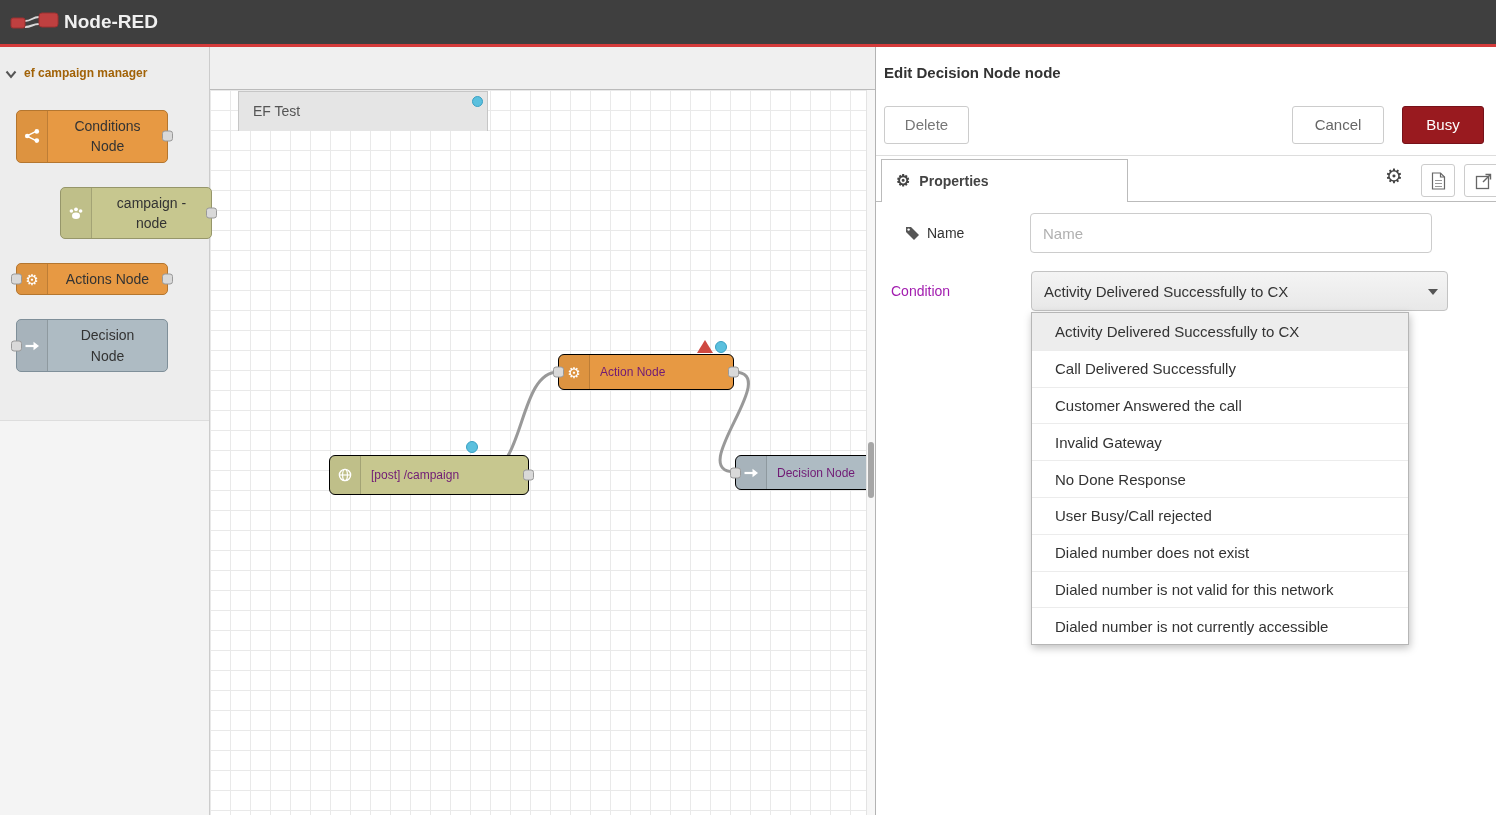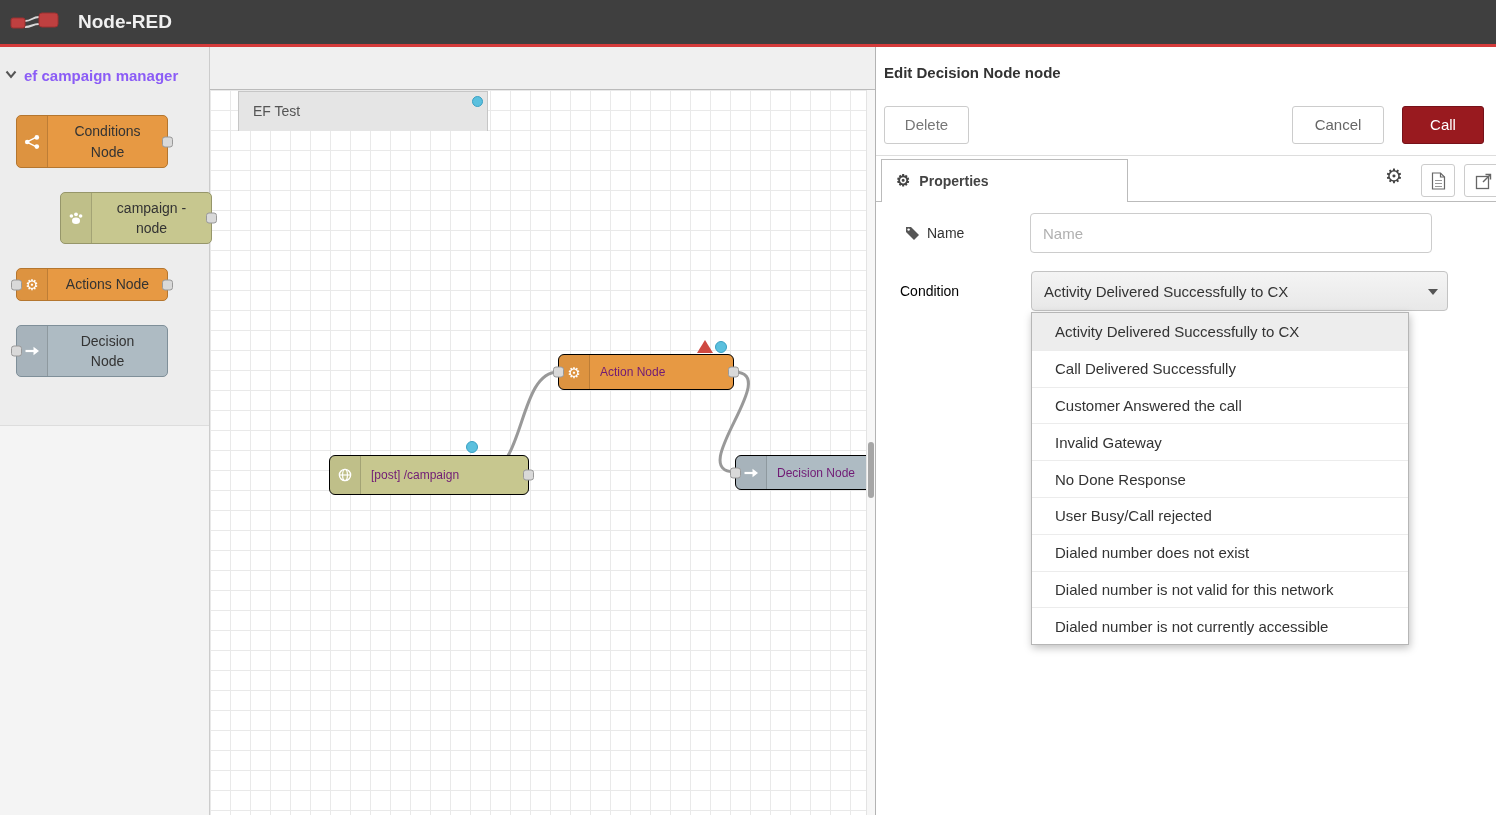--- a/index.html
+++ b/index.html
@@ -9,7 +9,7 @@
   
   .app-header{position:absolute;left:0;top:0;width:1496px;height:44px;background:#3f3f3f;border-bottom:3px solid #d53b3b;z-index:30;}
   .logo{position:absolute;left:10px;top:9px;}
-  .app-title{position:absolute;left:64px;top:0;height:44px;line-height:44px;color:#f0f0f0;font-size:19px;font-weight:bold;margin-left:14px;}
+  .app-title{position:absolute;left:64px;top:0;height:44px;line-height:44px;color:#f0f0f0;font-size:19px;font-weight:bold;}
 
   
   .sidebar{position:absolute;left:0;top:47px;width:210px;height:768px;background:#f4f4f4;border-right:1px solid #ccc;box-sizing:border-box;z-index:5;}

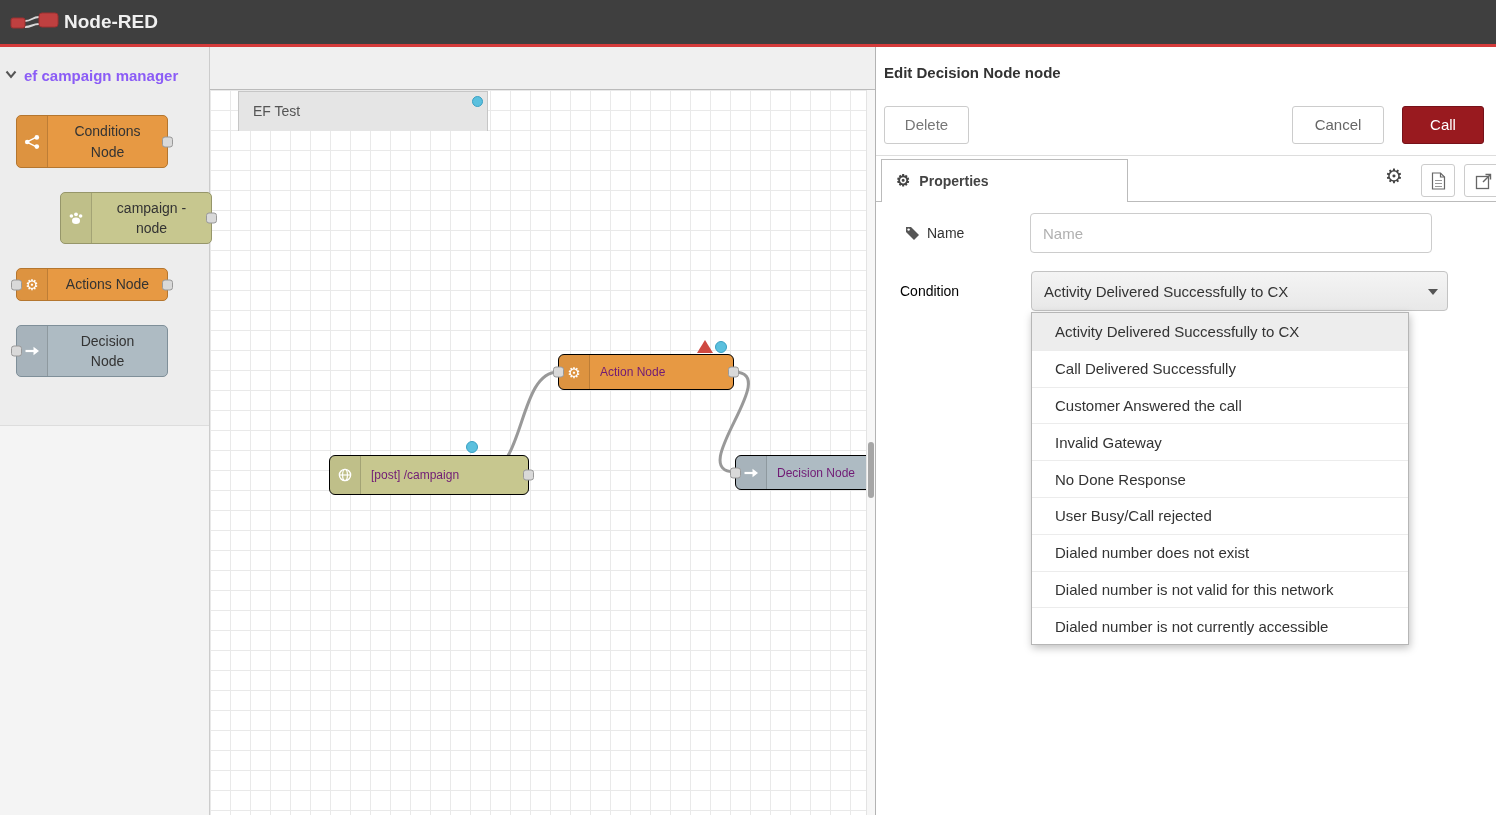--- a/index.html
+++ b/index.html
@@ -18,7 +18,7 @@
   .search-input{position:absolute;left:0;top:0;width:100%;height:44px;border:none;background:transparent;padding:0 8px 0 26px;font-size:15px;color:#555;box-sizing:border-box;outline:none;}
   .search-input::placeholder{color:#b5b5b5;}
   .palette-section{background:#ededed;border-bottom:1px solid #ddd;padding:16px 0 24px;}
-  .category-header{position:relative;padding:0 12px 0 24px;font-size:15px;font-weight:bold;color:#8b5cf6;line-height:1.75;cursor:pointer;}
+  .category-header{position:relative;padding:0 12px 0 24px;font-size:12px;font-weight:bold;color:#a16207;line-height:1.75;cursor:pointer;}
   .chev{position:absolute;left:5px;top:7px;}
   .palette-nodes{padding:26px 0 0 16px;}
   .palette-node{position:relative;width:152px;border:1px solid;border-radius:5px;margin-bottom:24px;display:flex;align-items:stretch;box-sizing:border-box;cursor:move;}

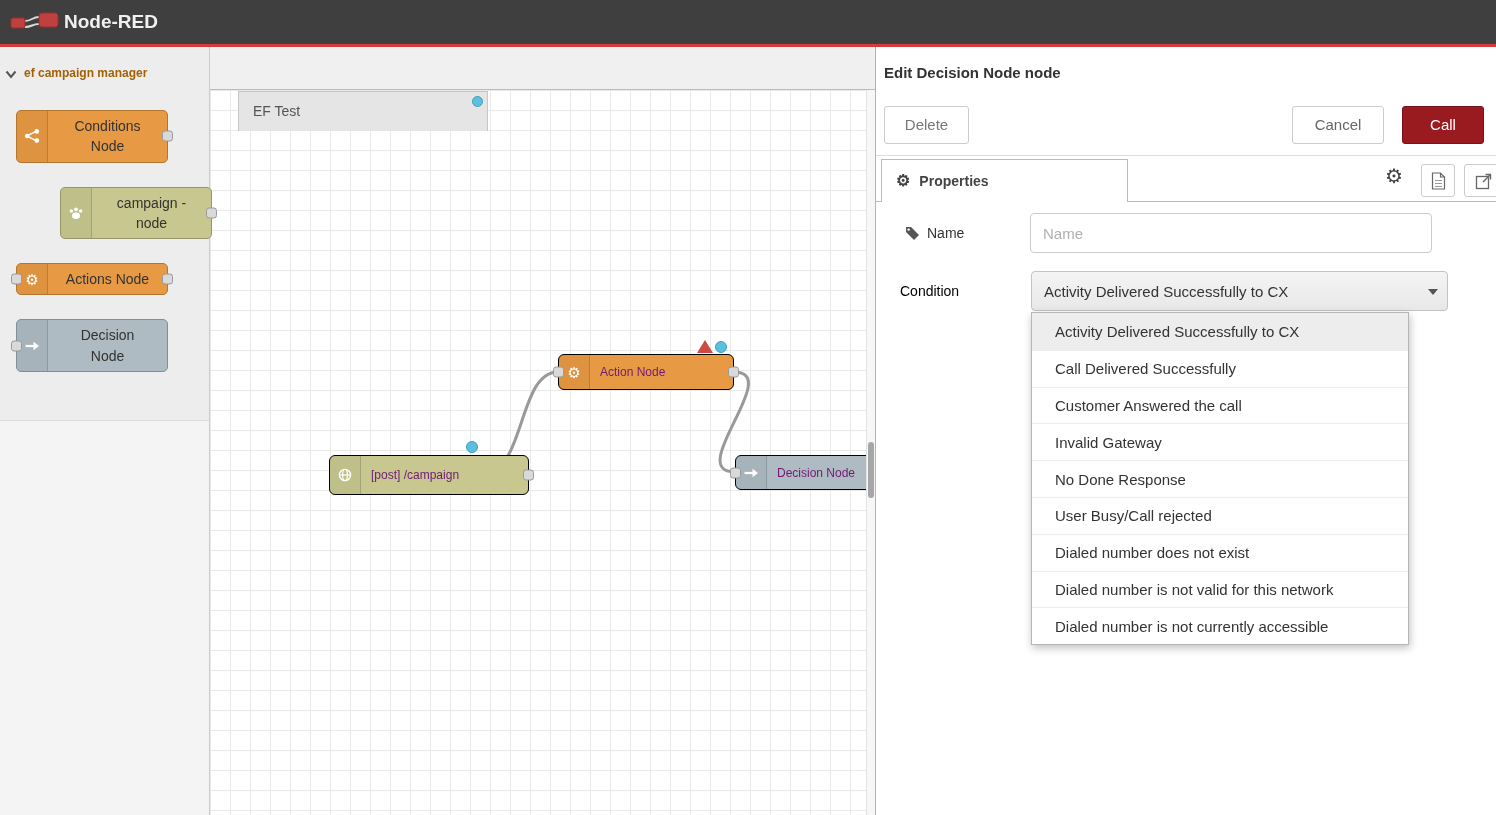--- a/index.html
+++ b/index.html
@@ -221,7 +221,7 @@
 
     <div id="btn-delete" class="btn btn-secondary">Delete</div>
     <div id="btn-cancel" class="btn btn-secondary">Cancel</div>
-    <div id="btn-done" class="btn">Call</div>
+    <div id="btn-done" class="btn">Busy</div>
 
     <div class="toolbar-sep"></div>
 

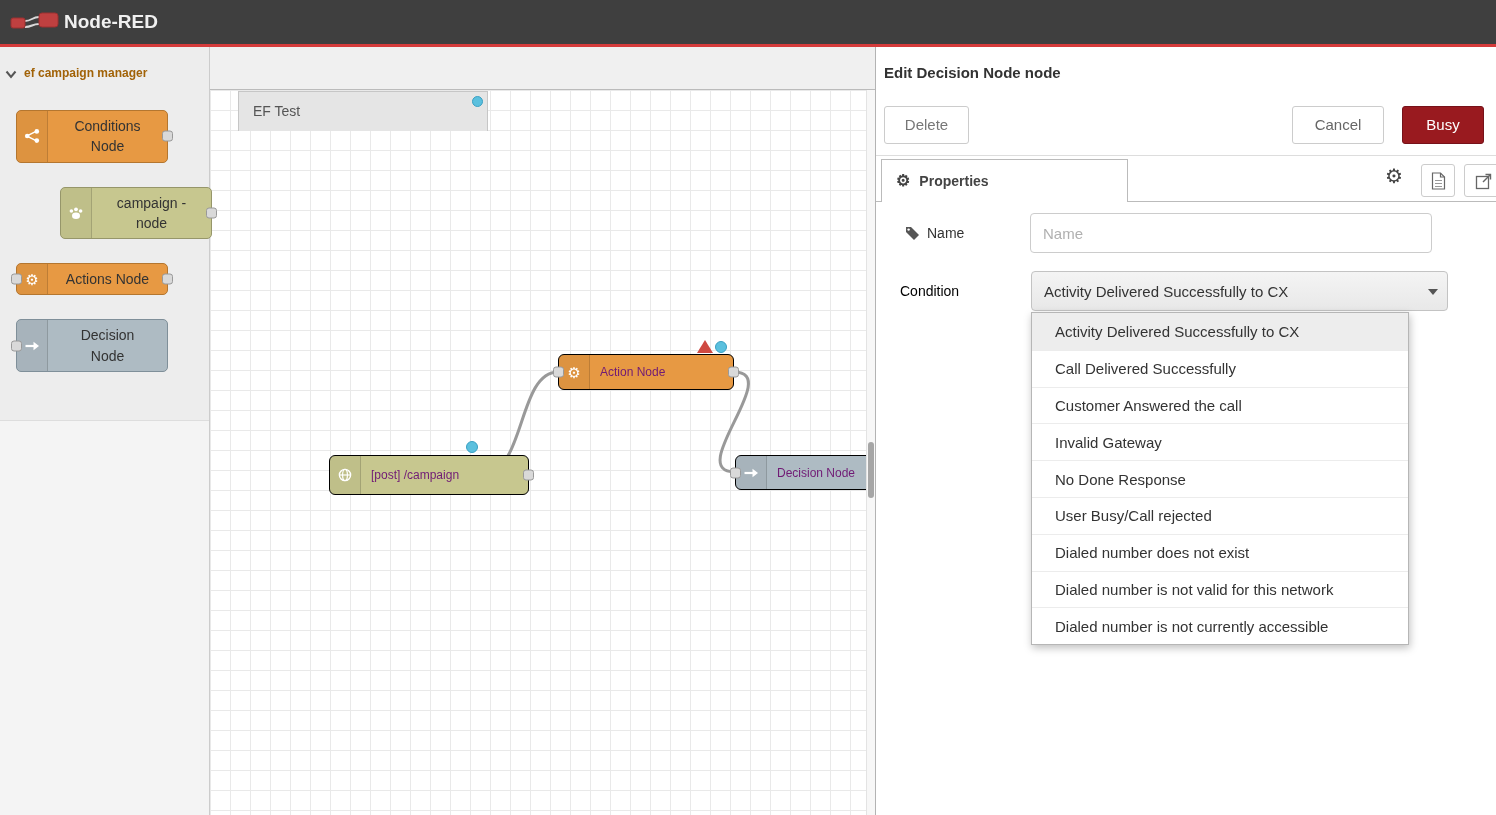--- a/index.html
+++ b/index.html
@@ -77,7 +77,7 @@
   .name-label{position:absolute;left:29px;top:166px;height:40px;display:flex;align-items:center;gap:7px;font-size:14px;color:#333;}
   .name-input{position:absolute;left:154px;top:166px;width:402px;height:40px;border:1px solid #ccc;border-radius:4px;padding:0 12px;font-size:15px;color:#333;box-sizing:border-box;outline:none;}
   .name-input::placeholder{color:#b0b0b0;}
-  .cond-label{position:absolute;left:24px;top:224px;height:40px;display:flex;align-items:center;font-size:14px;color:#000000;}
+  .cond-label{position:absolute;left:15px;top:224px;height:40px;display:flex;align-items:center;font-size:14px;color:#a21caf;}
   .cond-select{position:absolute;left:155px;top:224px;width:417px;height:40px;border:1px solid #c3c3c3;border-radius:4px;background:linear-gradient(#f4f4f4,#e8e8e8);box-sizing:border-box;display:flex;align-items:center;padding:0 30px 0 12px;font-size:15px;color:#333;cursor:pointer;}
   .select-caret{position:absolute;right:9px;top:17px;width:0;height:0;border-left:5px solid transparent;border-right:5px solid transparent;border-top:6px solid #555;}
   .dropdown{position:absolute;left:155px;top:265px;width:378px;background:#fff;border:1px solid #b6b6b6;box-shadow:1px 3px 8px rgba(0,0,0,0.25);z-index:20;box-sizing:border-box;}

